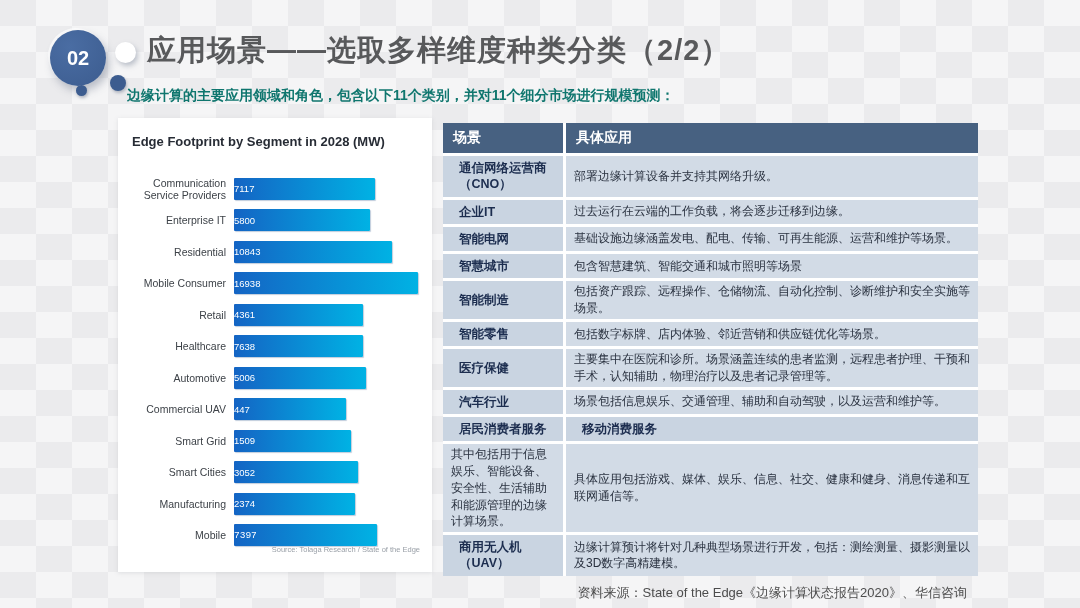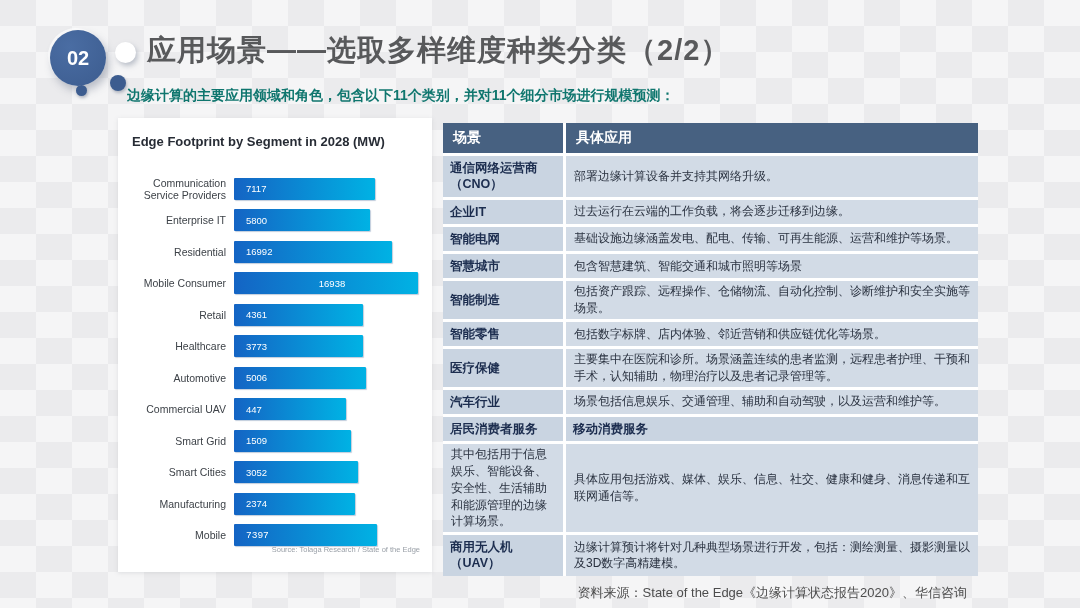--- a/index.html
+++ b/index.html
@@ -80,7 +80,7 @@
   .cell { display:flex; align-items:center; }
   .cell-scene {
     background:var(--scenebg,#c9d4e1); color:#1c2d4f; font-weight:bold;
-    font-size:12.5px; padding:4px 2px 4px 7px; line-height:1.3;
+    font-size:12.5px; padding:4px 2px 4px 16px; line-height:1.3;
   }
   .cell-desc {
     background:var(--descbg,#d2dbe6); color:#2a3240;

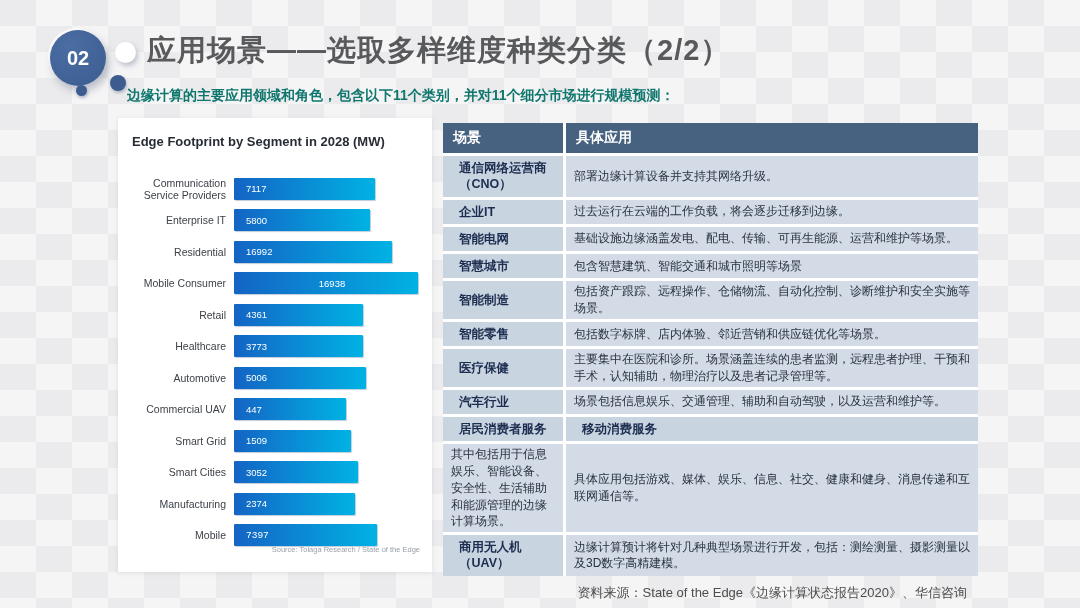--- a/index.html
+++ b/index.html
@@ -63,7 +63,7 @@
     display:flex; align-items:center;
     box-shadow:1px 1px 1px rgba(0,50,110,.25);
   }
-  .cval { color:#fff; font-size:9.5px; padding-left:12px; white-space:nowrap; }
+  .cval { color:#fff; font-size:9.5px; padding-left:0; white-space:nowrap; }
   .chart-source {
     position:absolute; right:12px; bottom:18px; font-size:7.5px; color:#9aa0a8;
   }

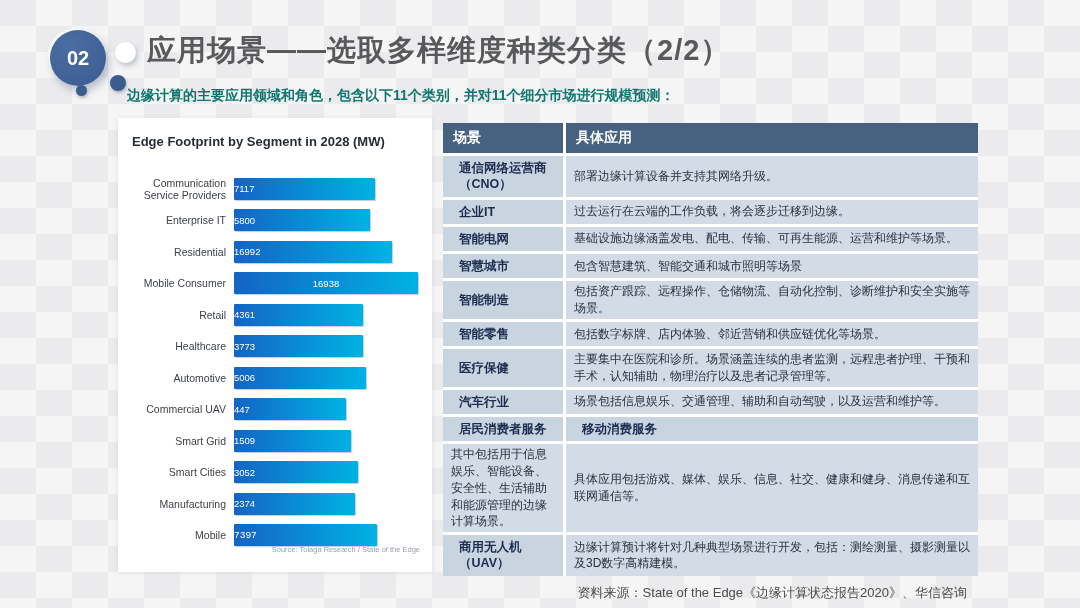--- a/index.html
+++ b/index.html
@@ -127,7 +127,7 @@
         <div class="clabel">Residential</div>
         <div class="ctrack">
           <div class="cbar" style="width: 85.6063%;">
-            <div class="cval" style="display: inline;">16992</div>
+            <div class="cval" style="display: inline;">10843</div>
           </div>
         </div>
       </div>

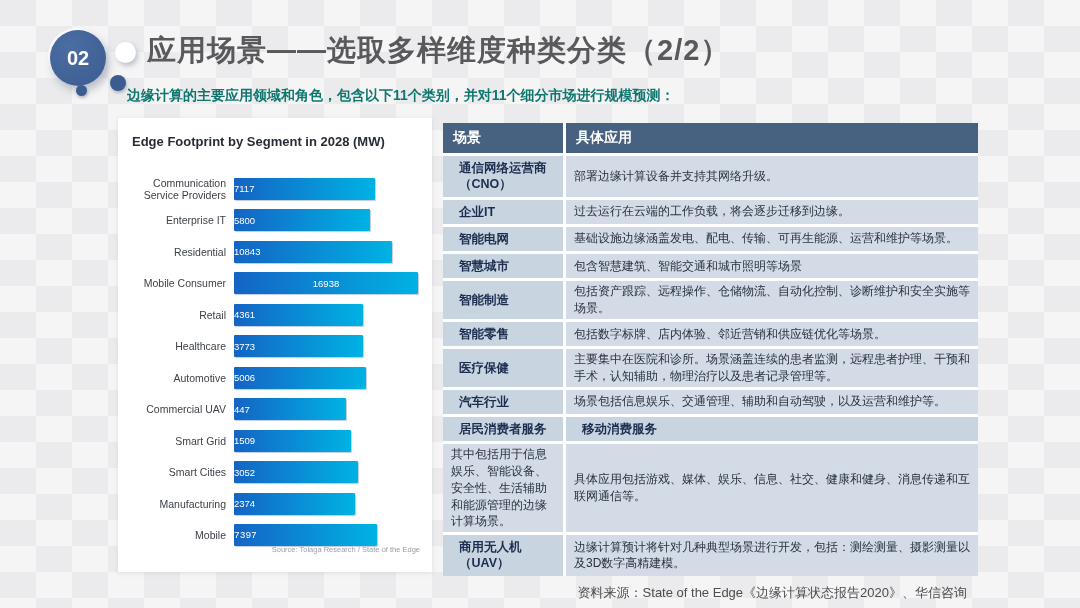--- a/index.html
+++ b/index.html
@@ -134,7 +134,7 @@
       <div class="crow">
         <div class="clabel">Mobile Consumer</div>
         <div class="ctrack">
-          <div class="cbar" style="width: 100%; justify-content: center;">
+          <div class="cbar" style="width: 100%;">
             <div class="cval" style="display: inline;">16938</div>
           </div>
         </div>

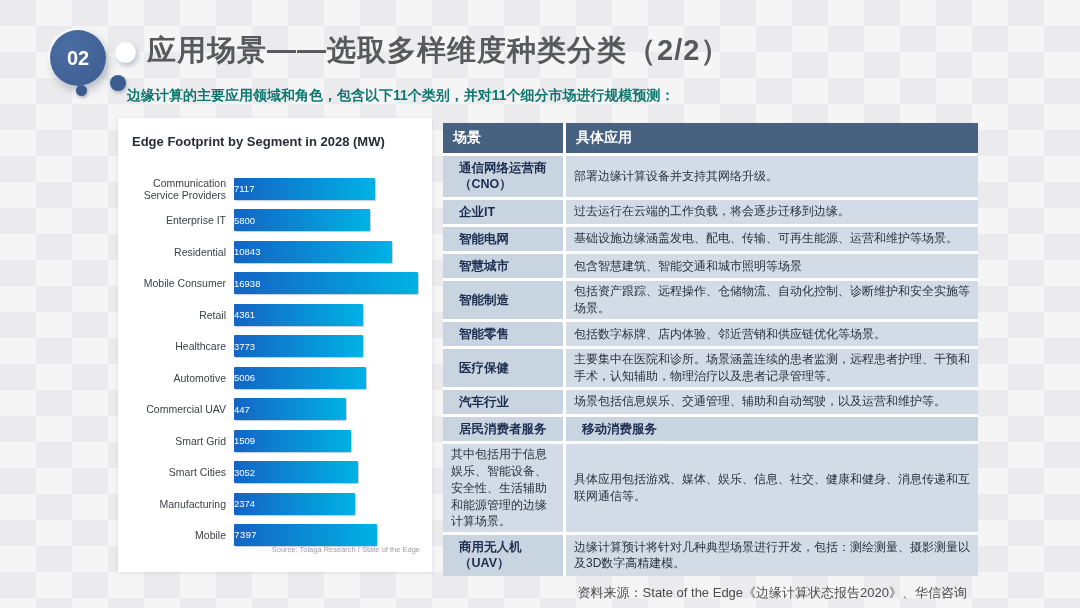--- a/index.html
+++ b/index.html
@@ -151,7 +151,7 @@
         <div class="clabel">Healthcare</div>
         <div class="ctrack">
           <div class="cbar" style="width: 69.9067%;">
-            <div class="cval" style="display: inline;">3773</div>
+            <div class="cval" style="display: inline;">7638</div>
           </div>
         </div>
       </div>

